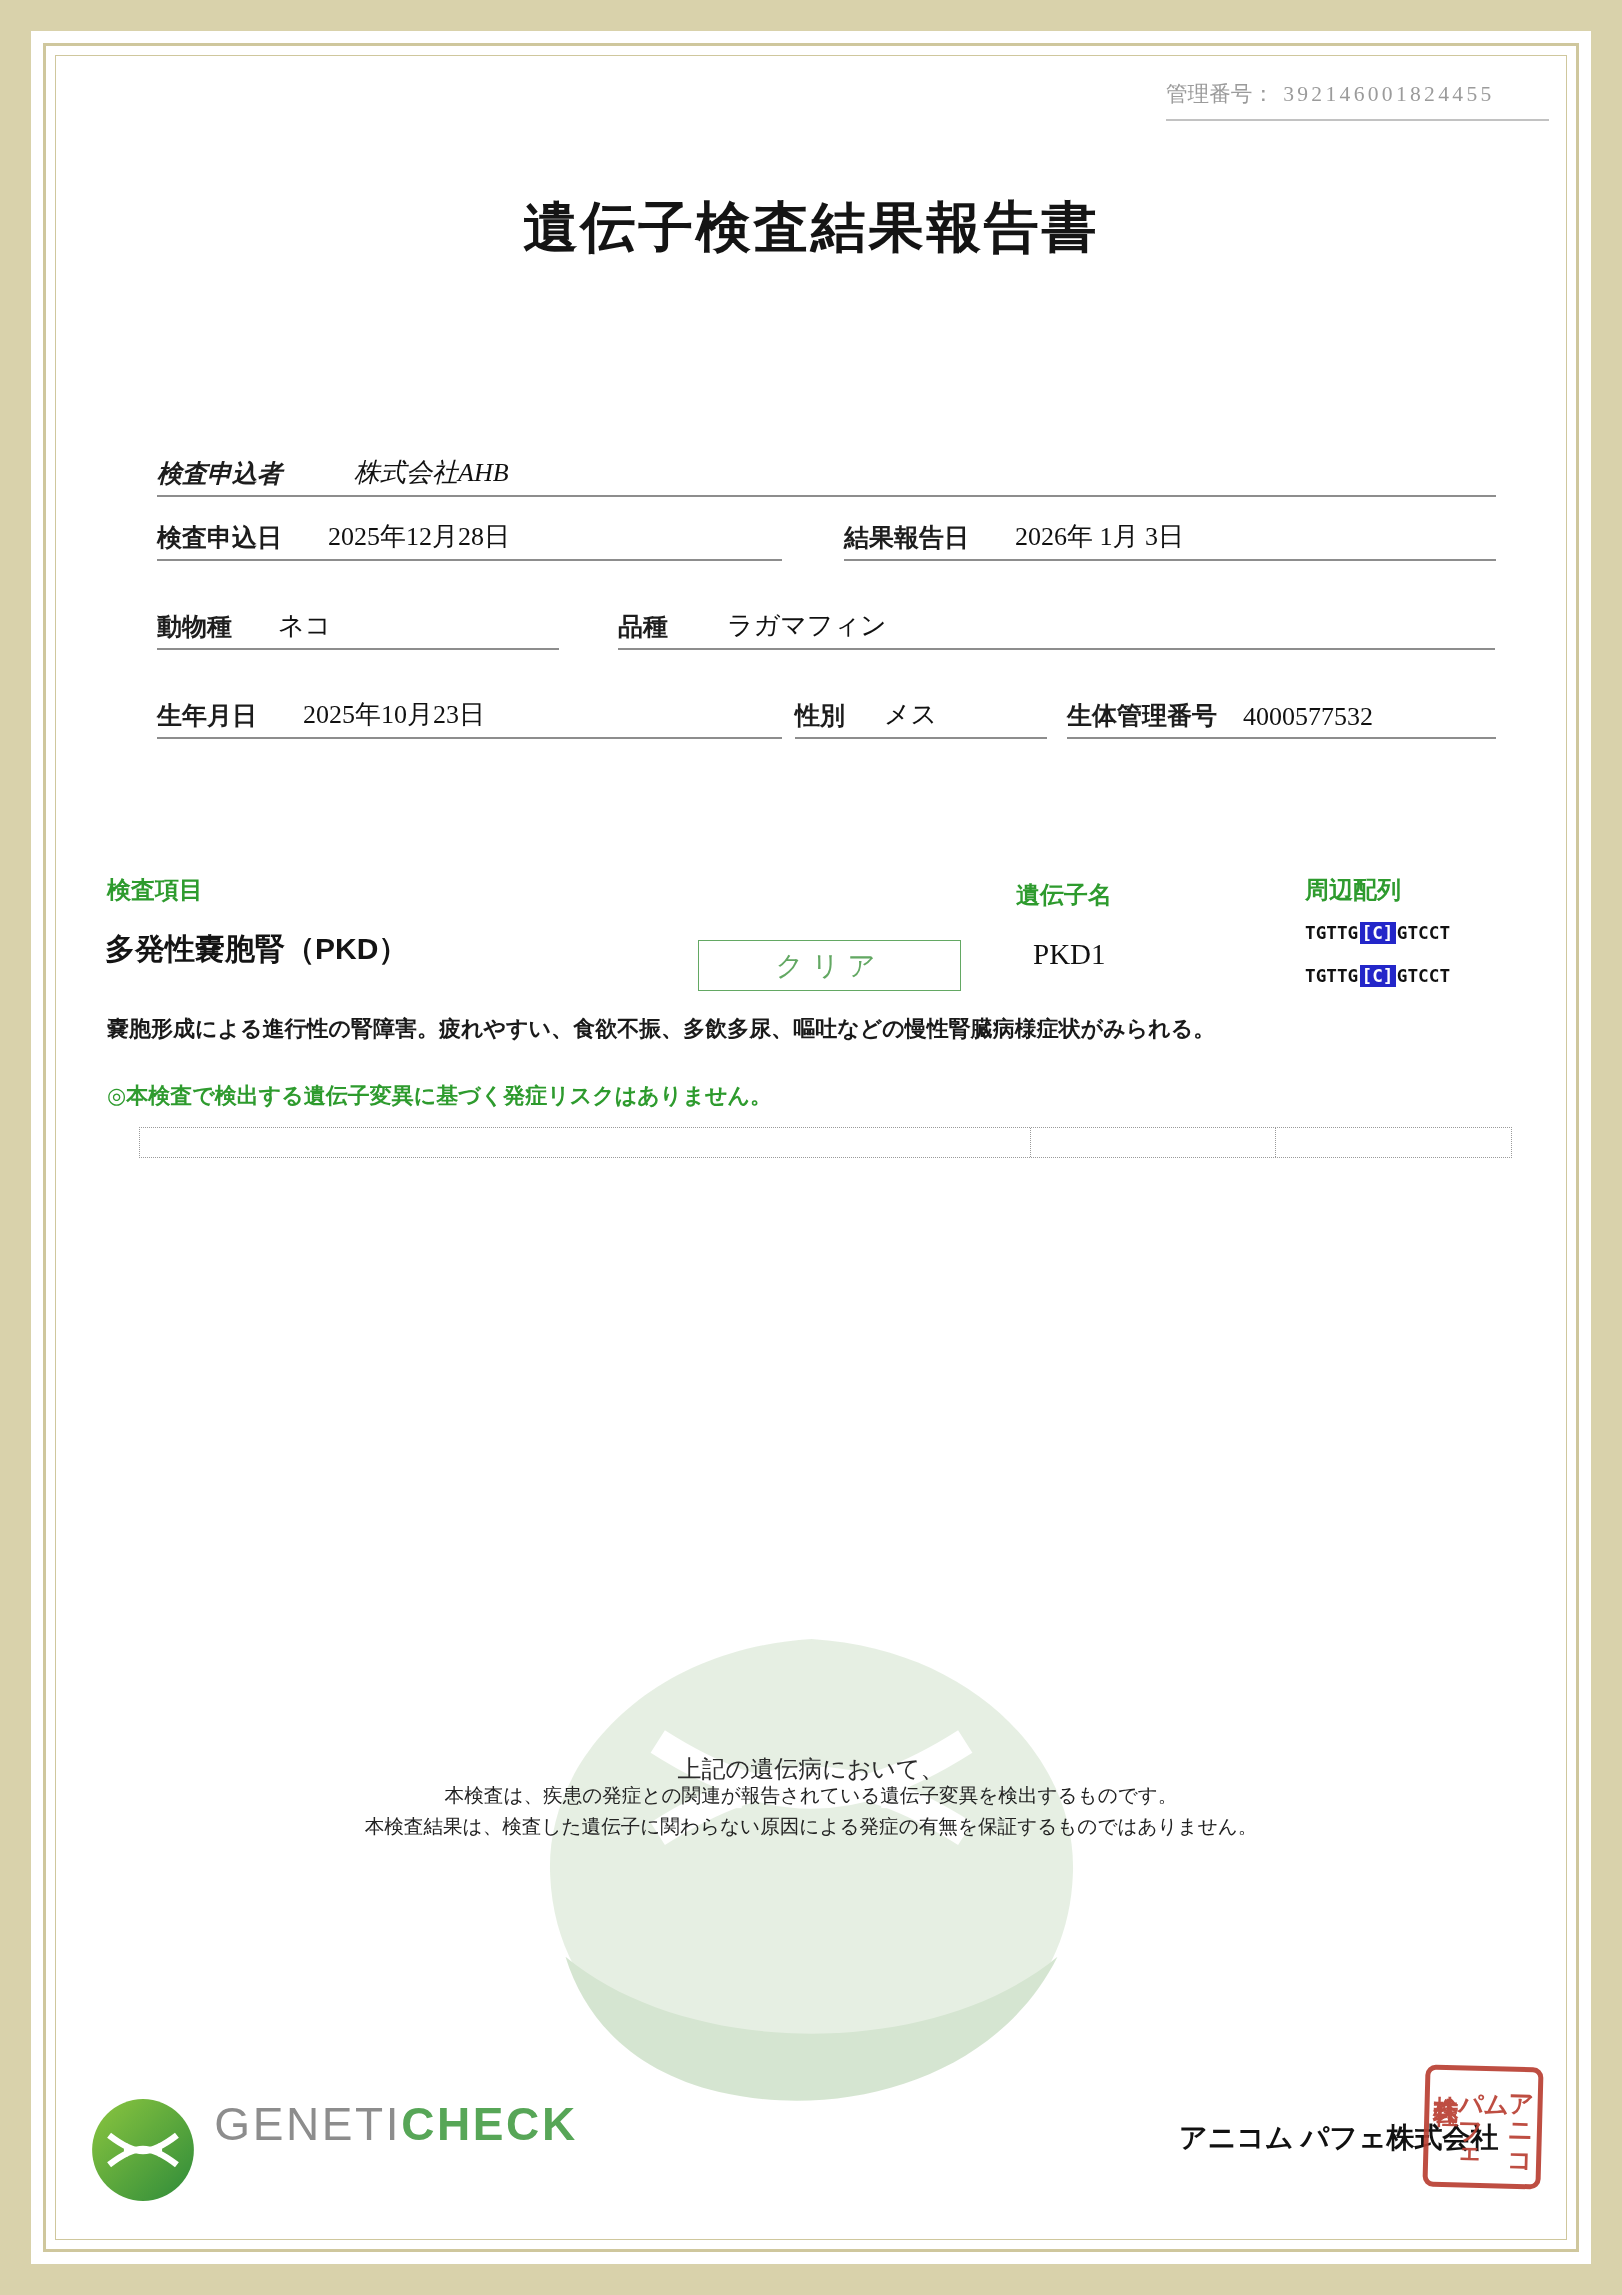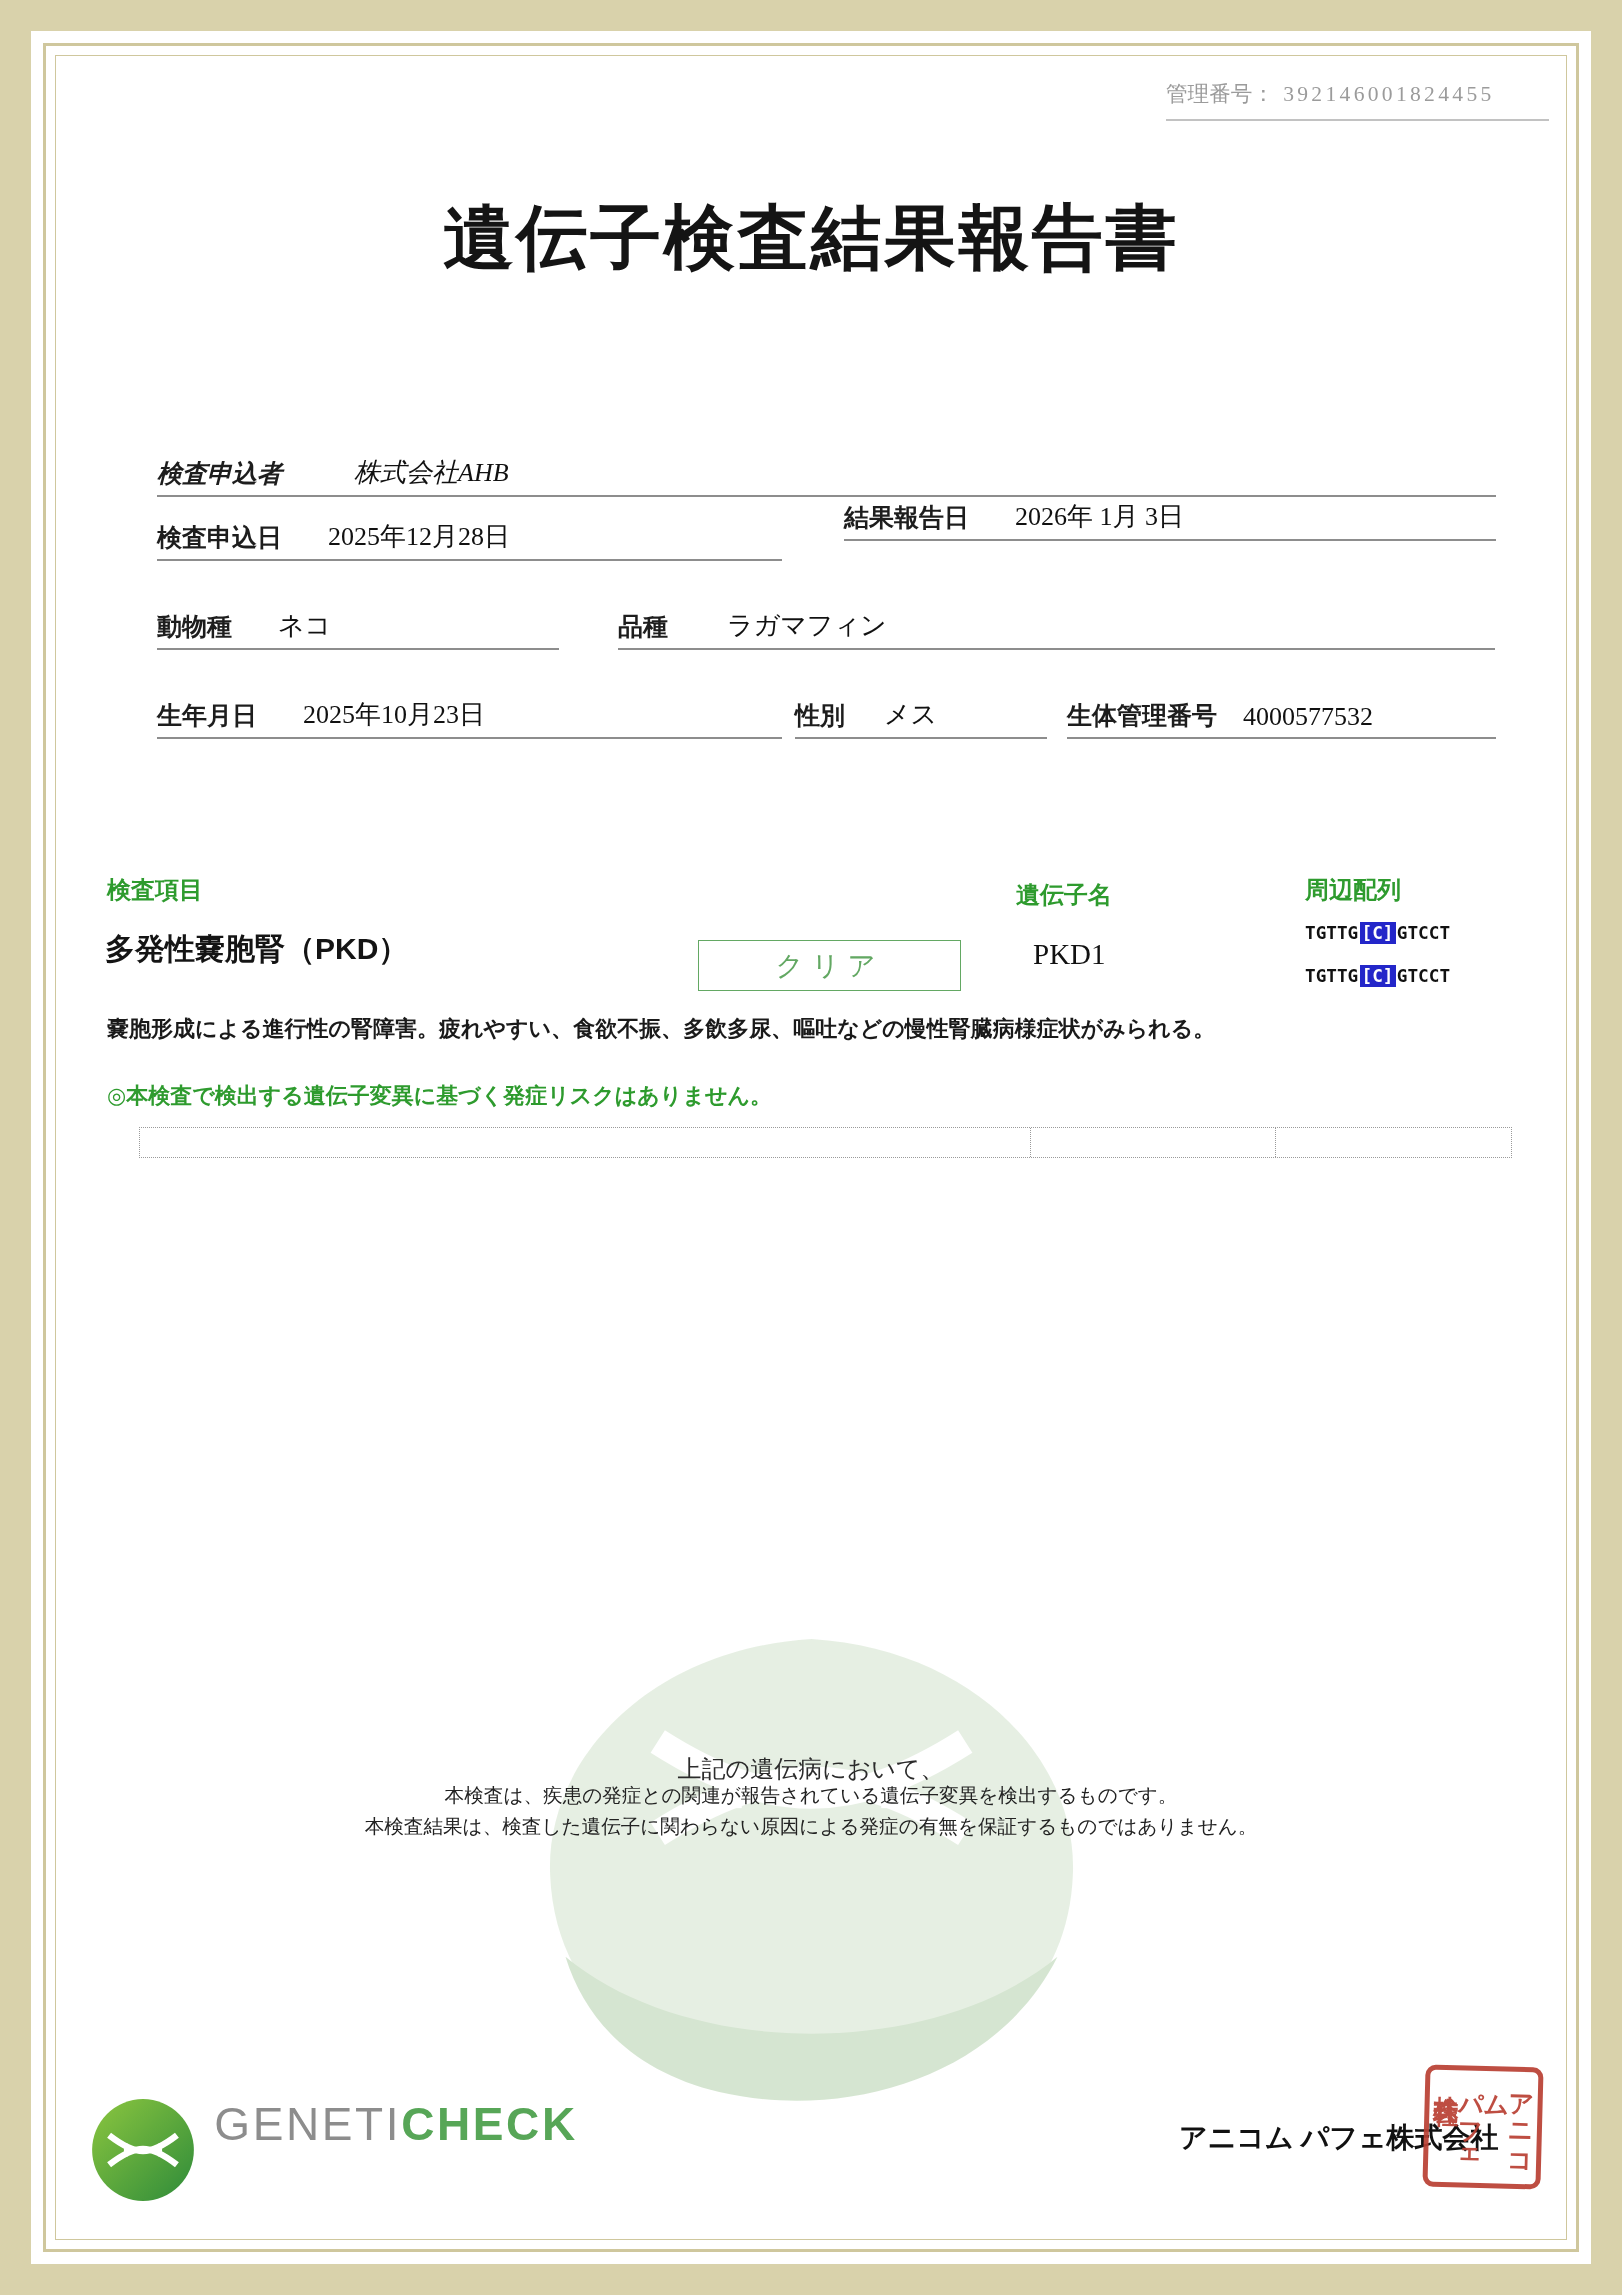--- a/index.html
+++ b/index.html
@@ -20,7 +20,7 @@
 
   
   .title { position:absolute; top:191px; left:0; width:100%; text-align:center;
-           font-size:71px; font-weight:700; letter-spacing:2.6px; color:#141414; }
+           font-size:55px; font-weight:700; letter-spacing:2.6px; color:#141414; }
 
   
   .field { position:absolute; height:43px; border-bottom:2px solid #8d8d8d;

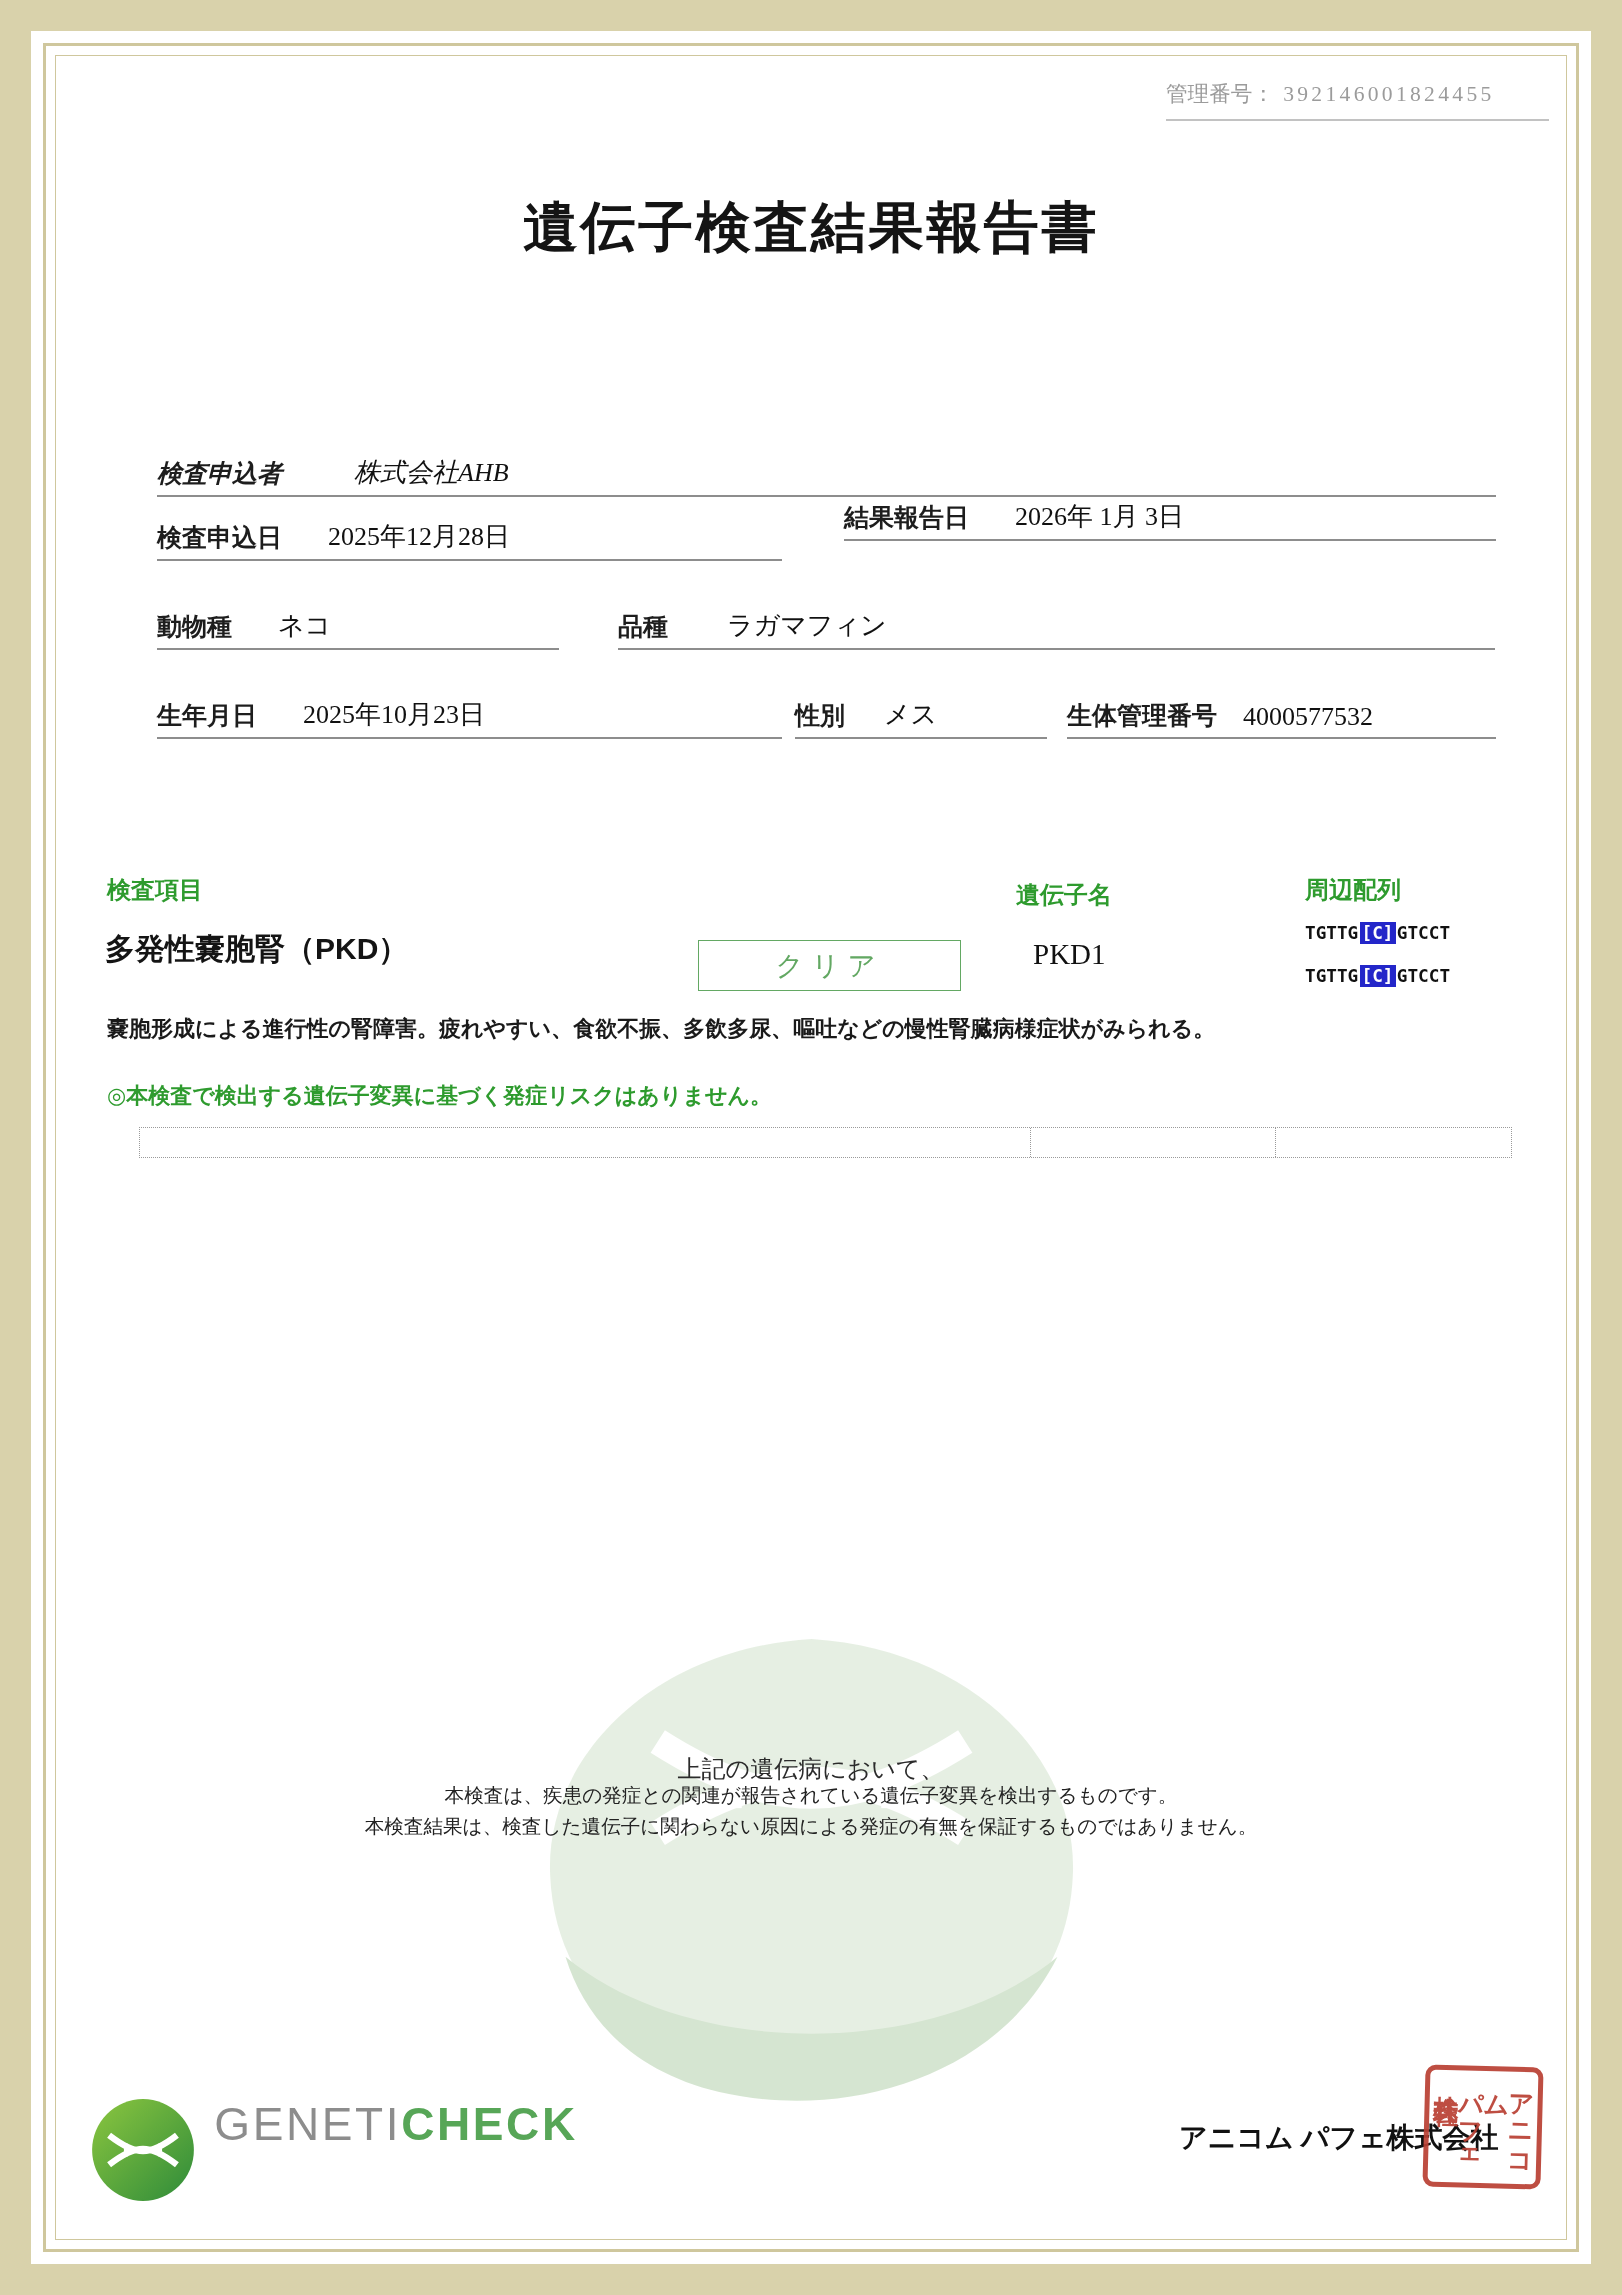--- a/index.html
+++ b/index.html
@@ -30,7 +30,7 @@
 
   .f-applicant  { top:454px;  left:157px;  width:1339px;font-style:italic; } .f-applicant  .val { margin-left:72px; }
   .f-applydate  { top:518px;  left:157px;  width:625px;  } .f-applydate  .val { margin-left:46px; }
-  .f-reportdate { top:498px;  left:844px; width:652px;  } .f-reportdate .val { margin-left:46px; }
+  .f-reportdate { top:518px;  left:844px; width:652px;  } .f-reportdate .val { margin-left:46px; }
   .f-species    { top:607px;  left:157px;  width:402px;  } .f-species    .val { margin-left:46px; }
   .f-breed      { top:607px;  left:618px;  width:877px; } .f-breed      .val { margin-left:59px; }
   .f-birth      { top:696px; left:157px;  width:625px;  } .f-birth      .val { margin-left:46px; }

